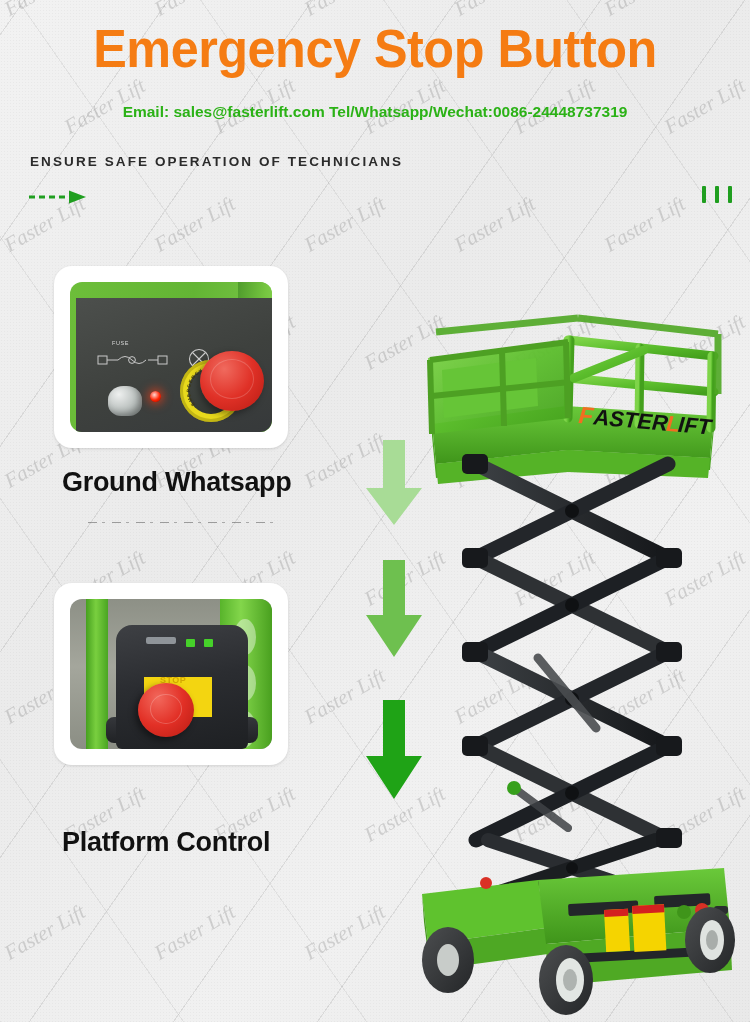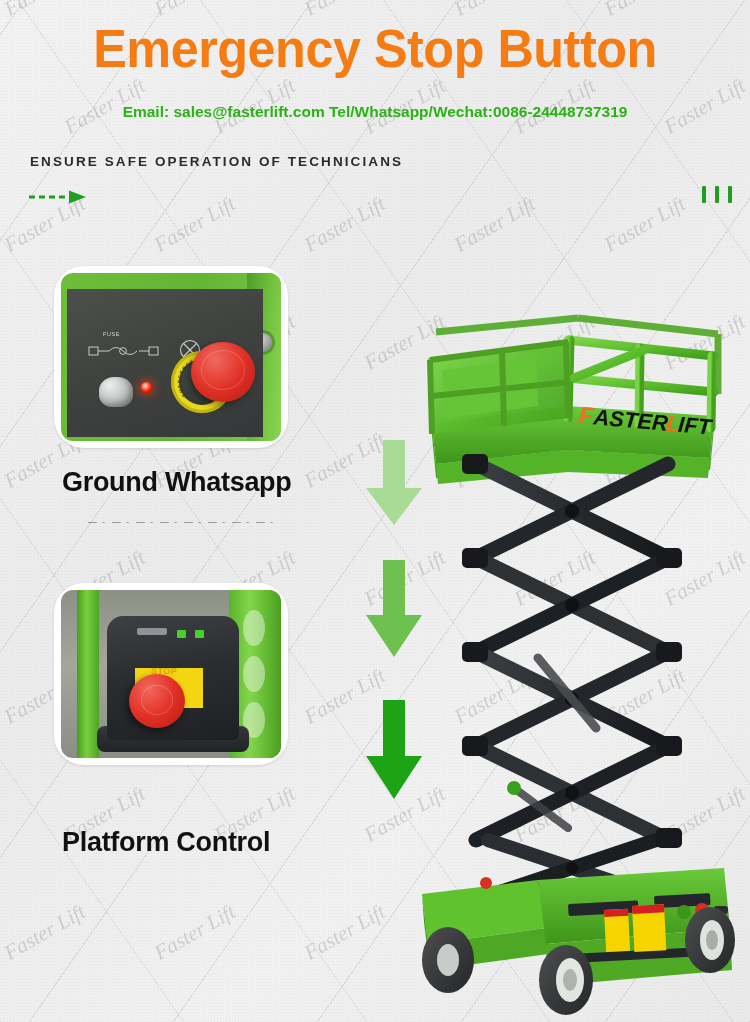--- a/index.html
+++ b/index.html
@@ -87,8 +87,8 @@
   .card {
     position:absolute;
     background:#ffffff;
-    border-radius:30px;
-    padding:7px;
+    border-radius:18px;
+    padding:16px;
     box-shadow:0 1px 3px rgba(0,0,0,.12);
   }
   .card .photo {

